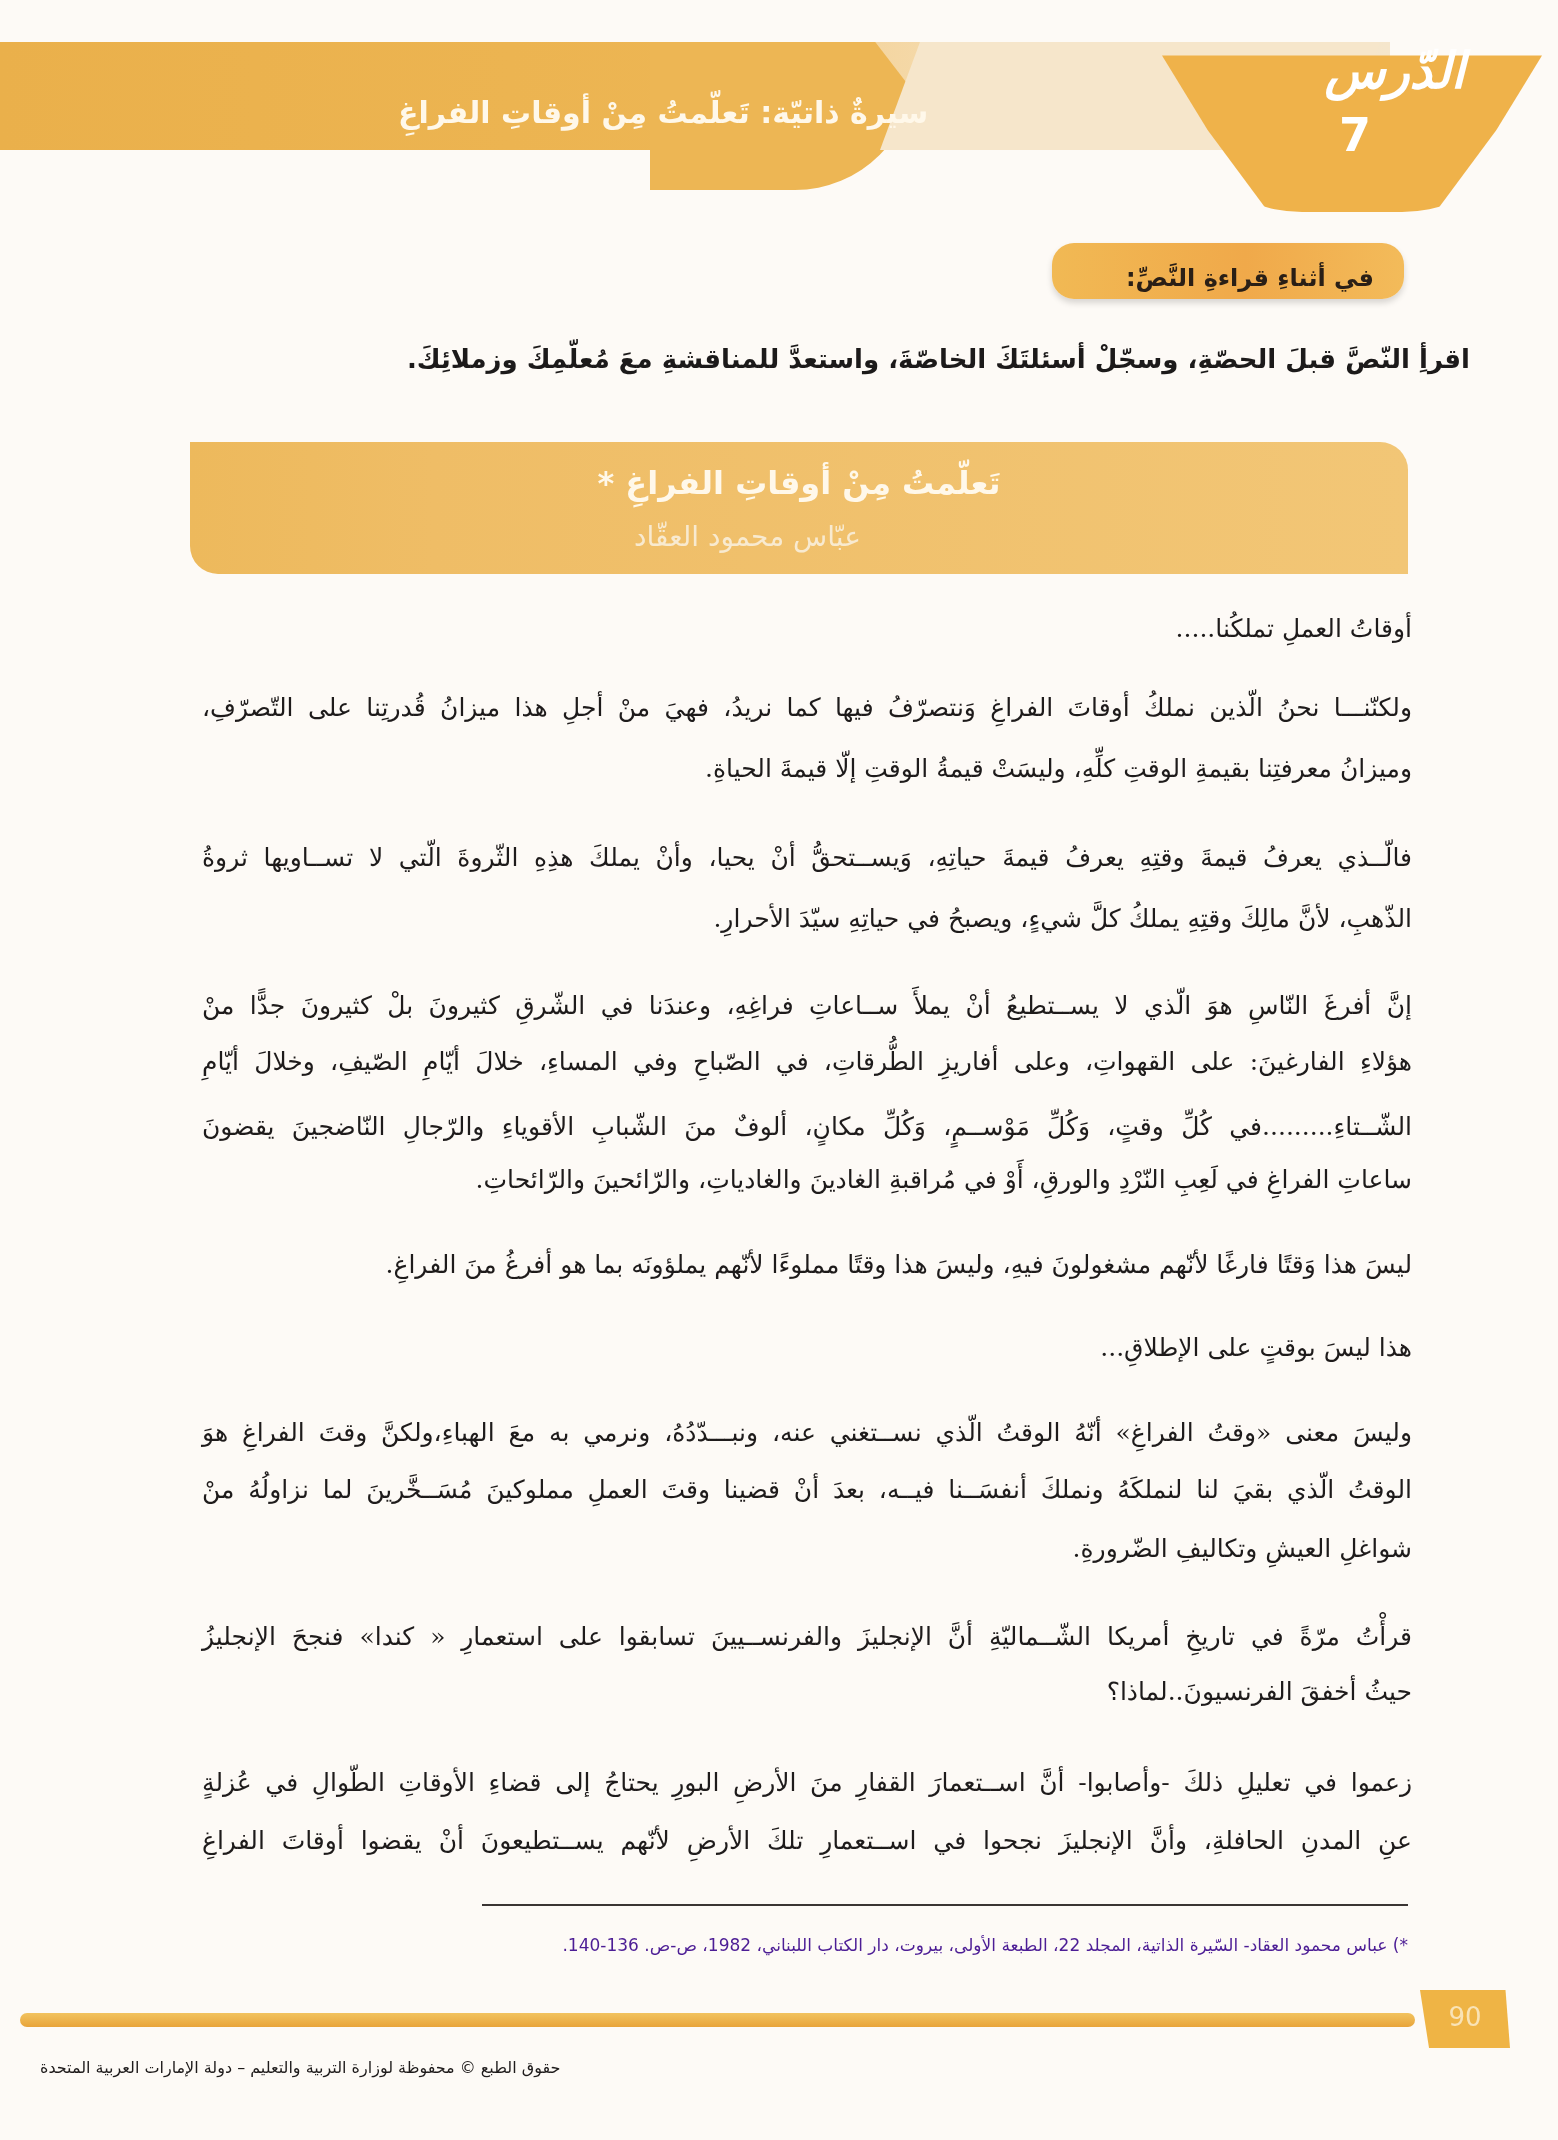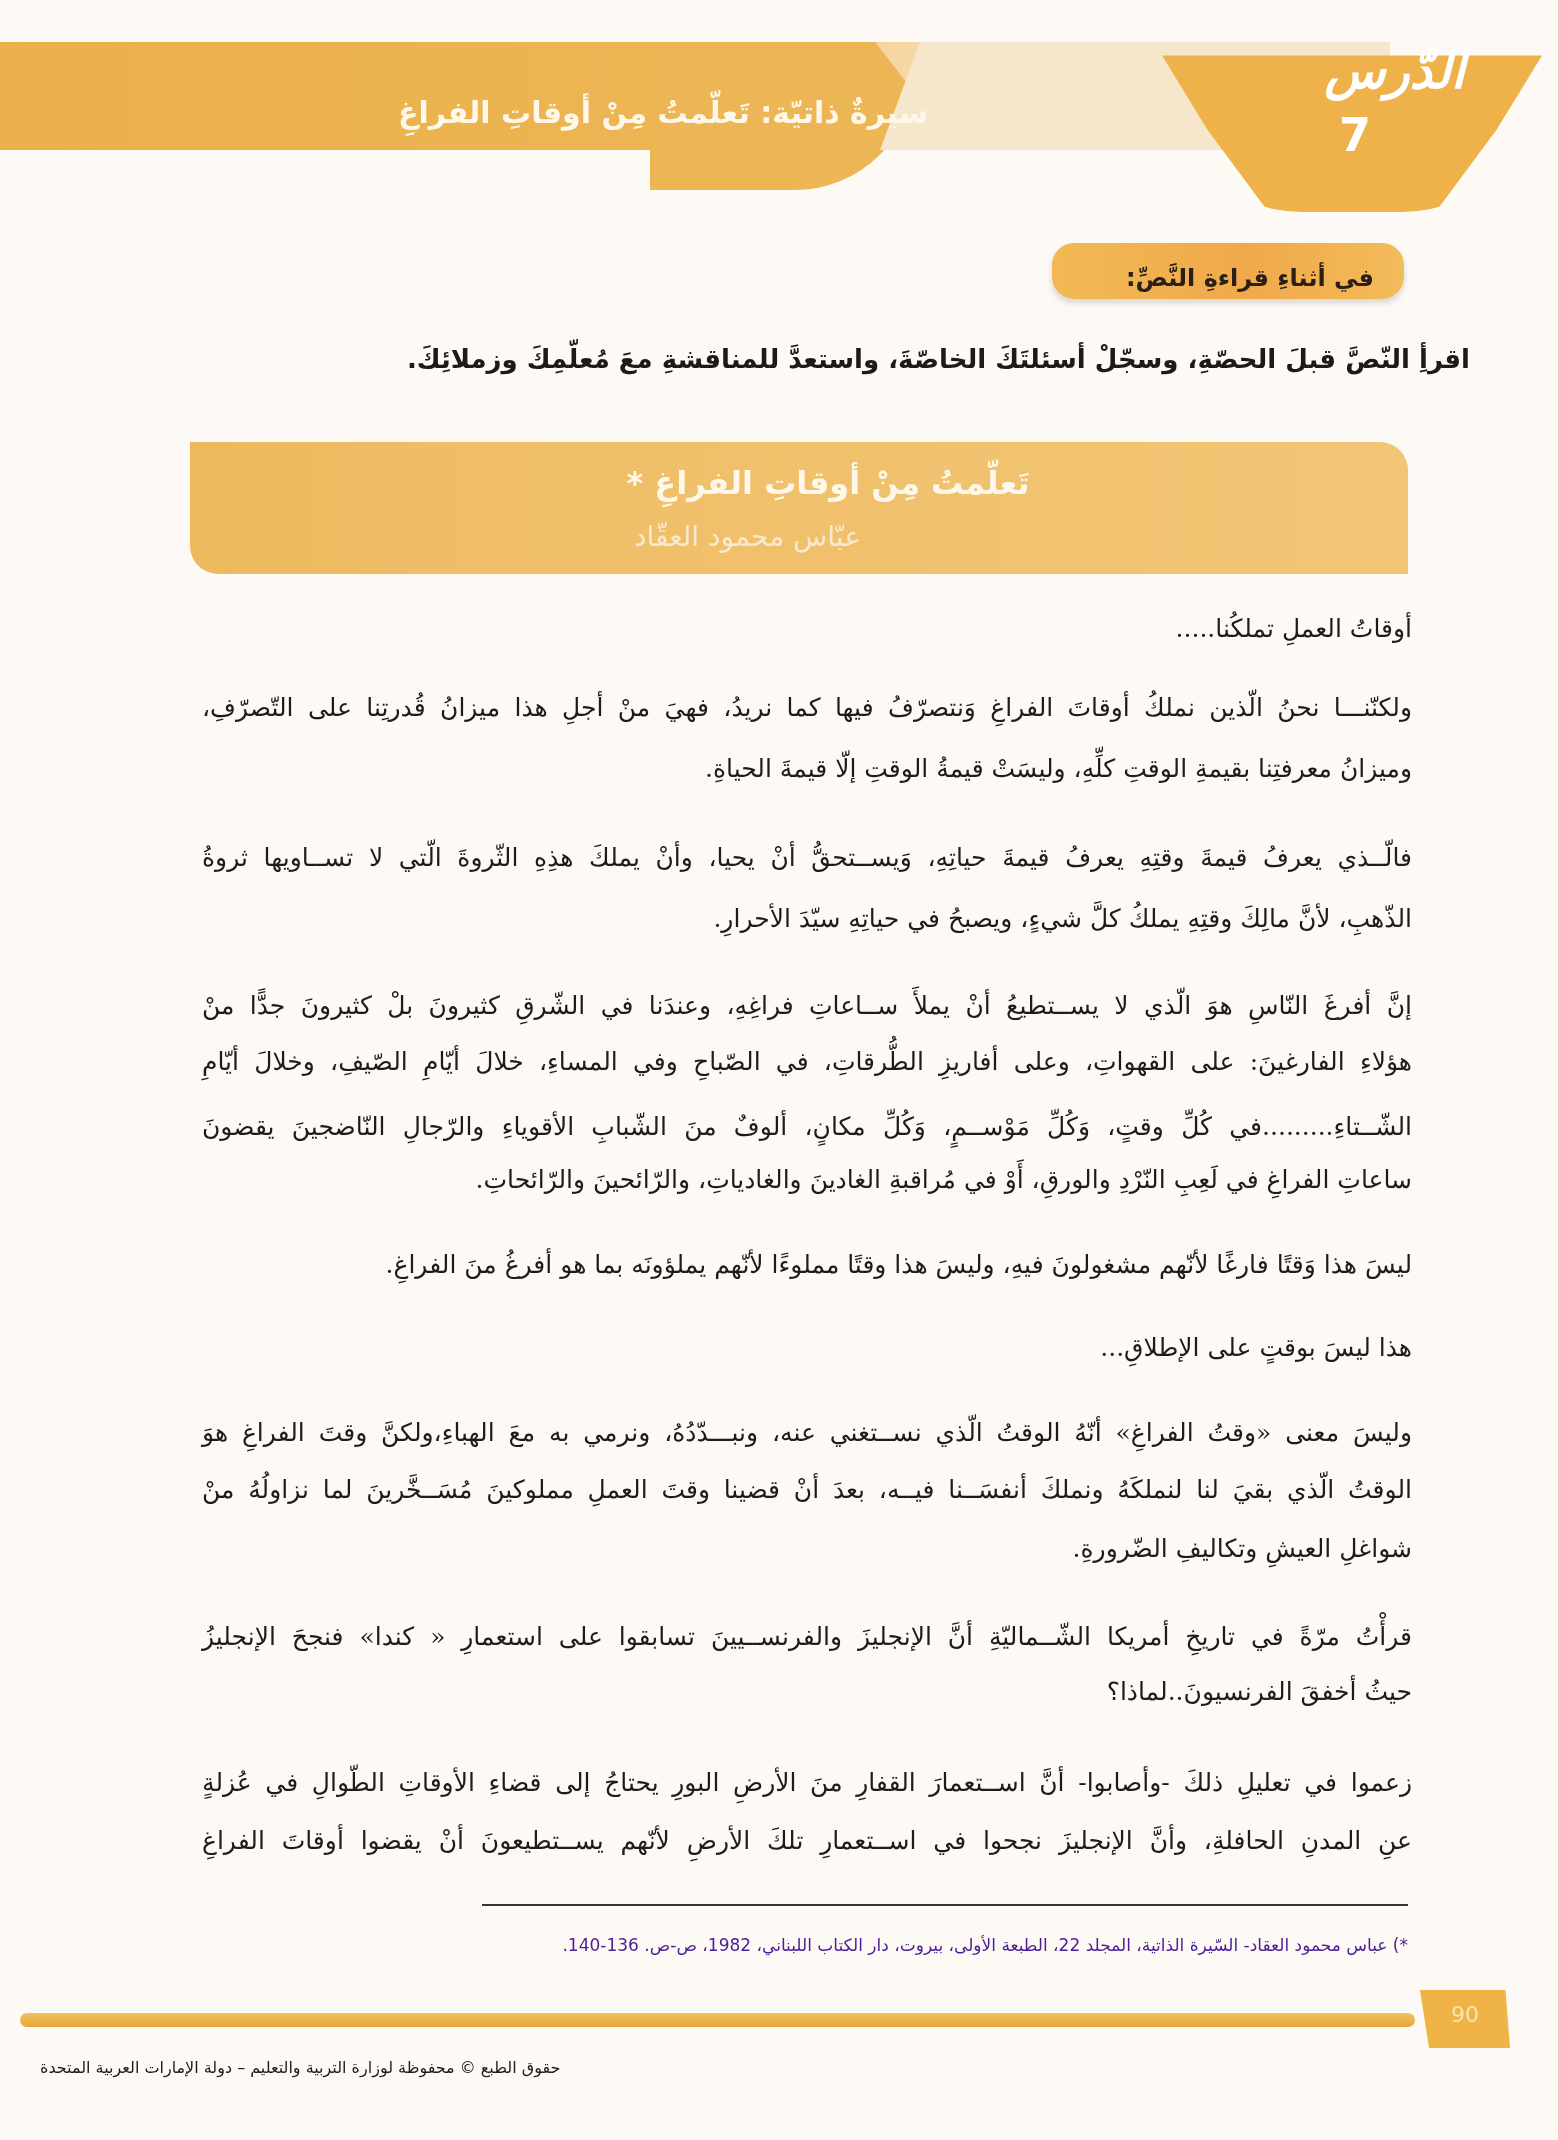--- a/index.html
+++ b/index.html
@@ -31,7 +31,7 @@
   
   #text-title-box { left:190px; top:442px; width:1218px; height:132px; border-radius:0 28px 0 28px;
     background:linear-gradient(90deg,#edb95c 0%,#efbd66 20%,#f2c676 100%); }
-  #text-title { left:0; width:1218px; top:22px; text-align:center; font-size:32px; font-weight:bold; color:#fff8ea;margin-left:29px; }
+  #text-title { left:0; width:1218px; top:22px; text-align:center; font-size:32px; font-weight:bold; color:#fff8ea; }
   #text-author { left:0; width:1115px; top:78px; text-align:center; font-size:28px; color:#f8ead0; }
 
   

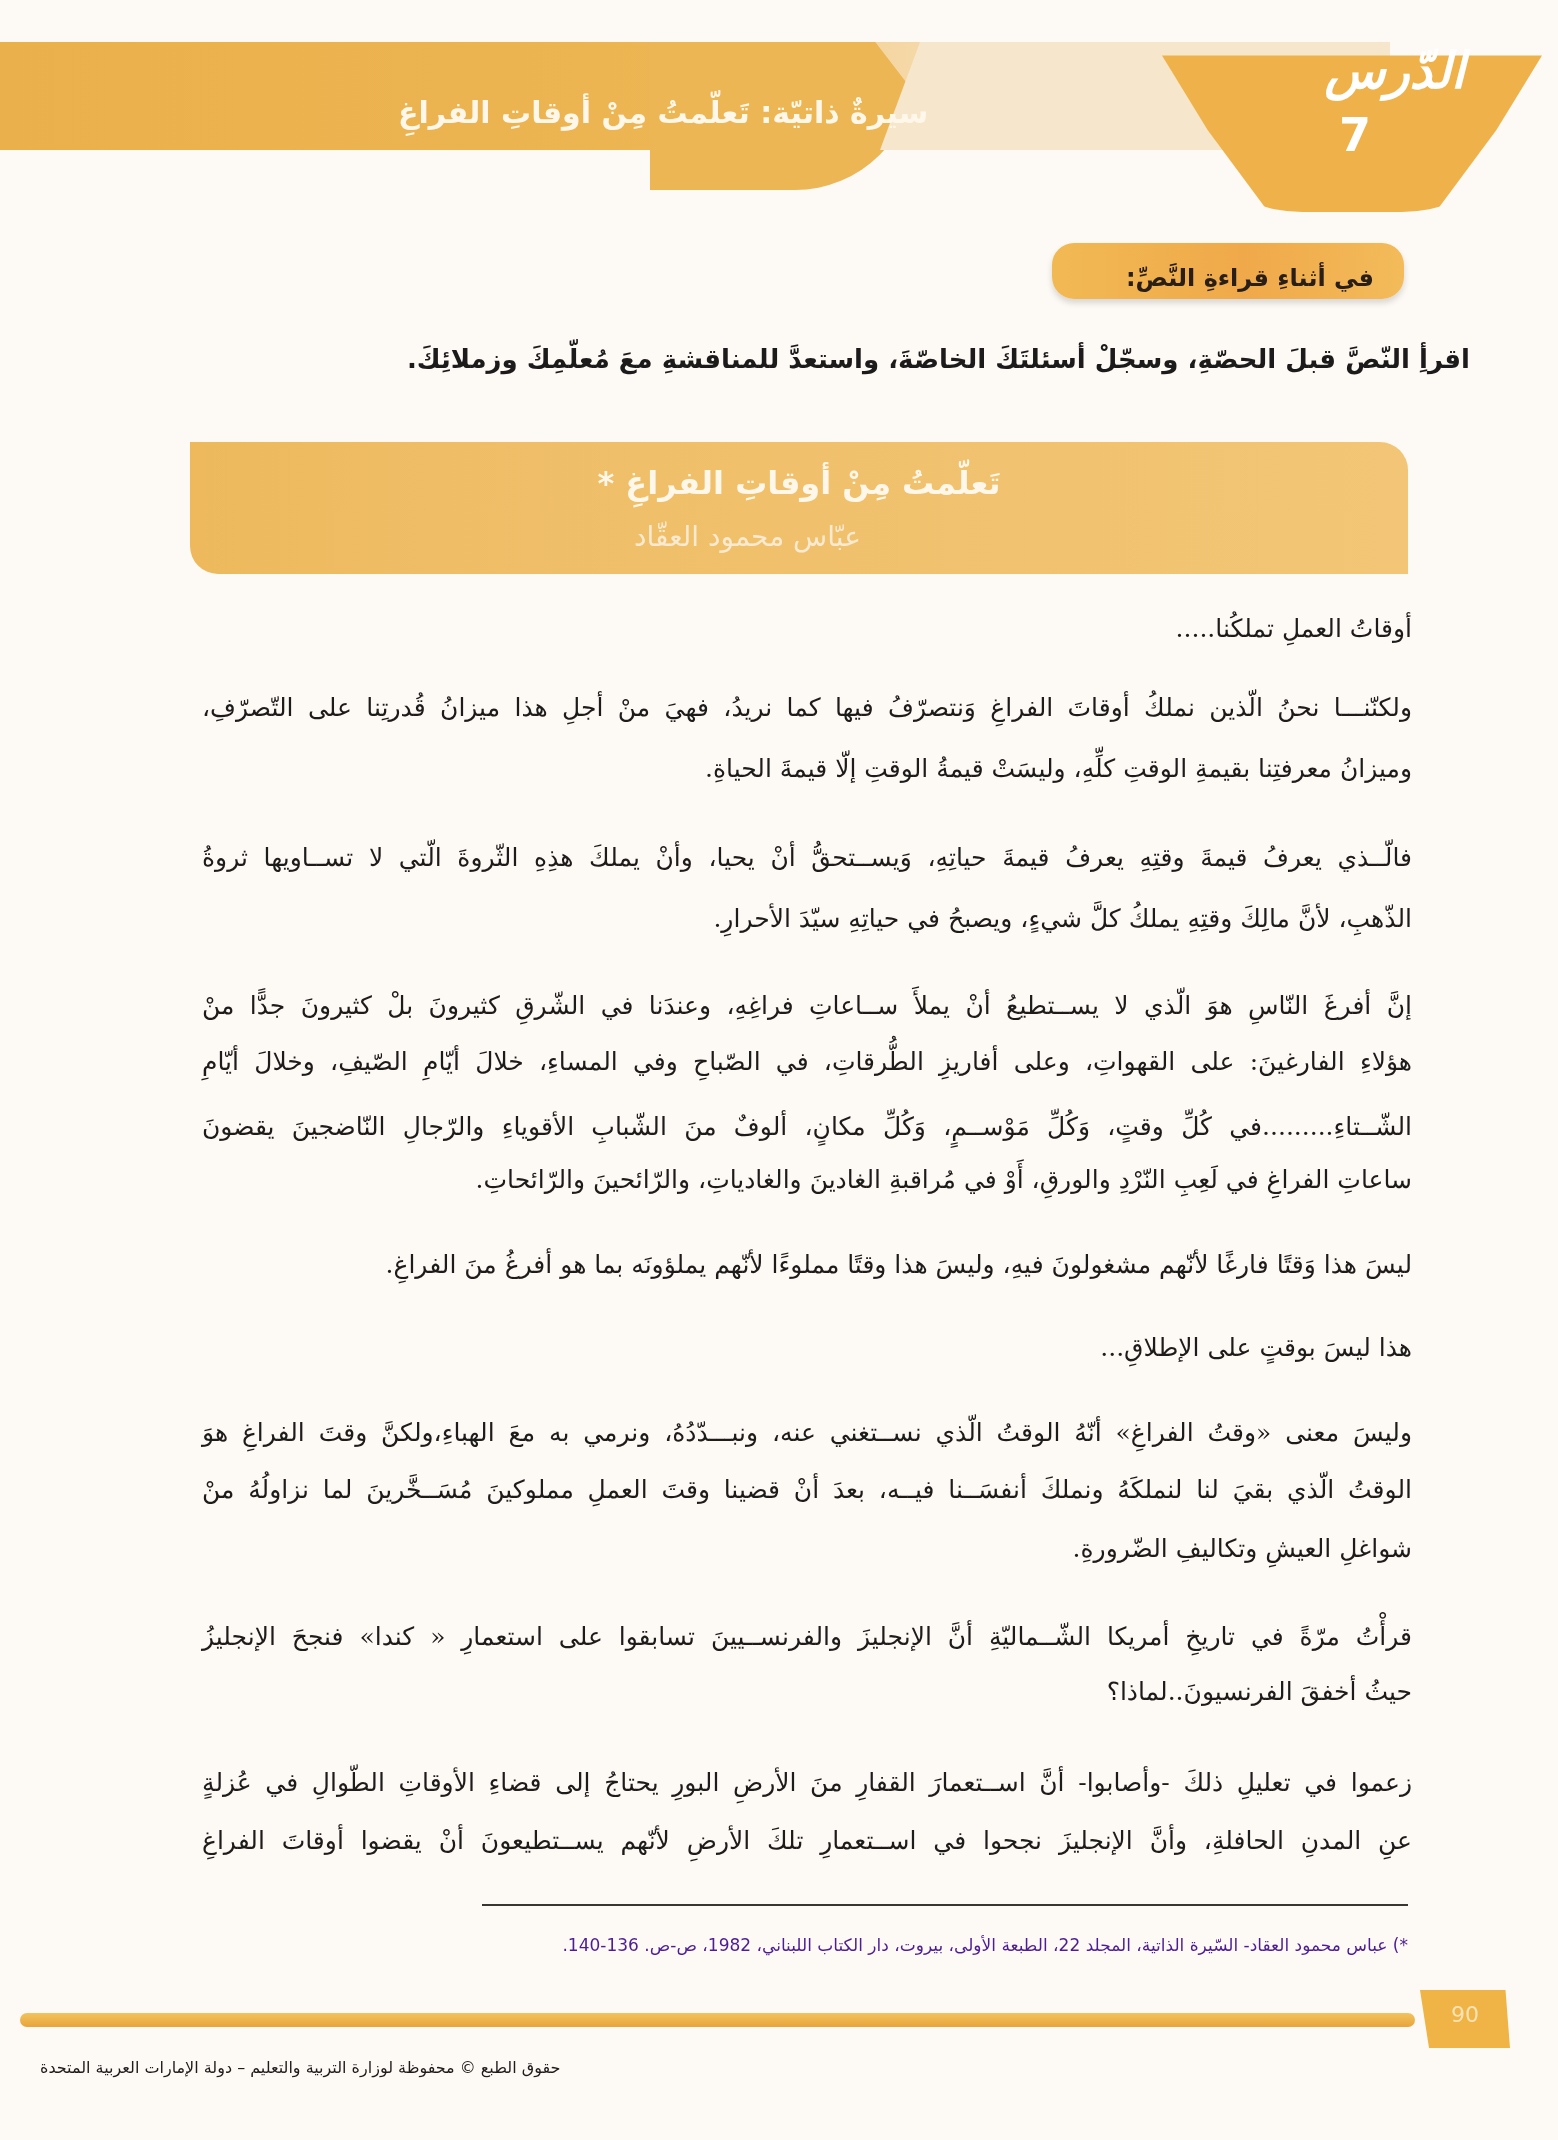--- a/index.html
+++ b/index.html
@@ -45,7 +45,7 @@
     background:linear-gradient(180deg,#f2c35f,#e8a43a); }
   #page-number-box { left:1420px; top:1990px; width:90px; height:58px;
     background:#efb445; clip-path:polygon(0 0,95% 0,100% 100%,10% 100%); }
-  #page-number { left:1420px; top:2002px; width:90px; text-align:center; font-size:22px; color:#f9e3b6; }
+  #page-number { left:1420px; top:2002px; width:90px; text-align:center; font-size:26px; color:#f9e3b6; }
   #copyright { left:40px; top:2058px; font-size:16px; color:#1e1b1b; direction:rtl; white-space:nowrap; }
 </style>
 </head>

